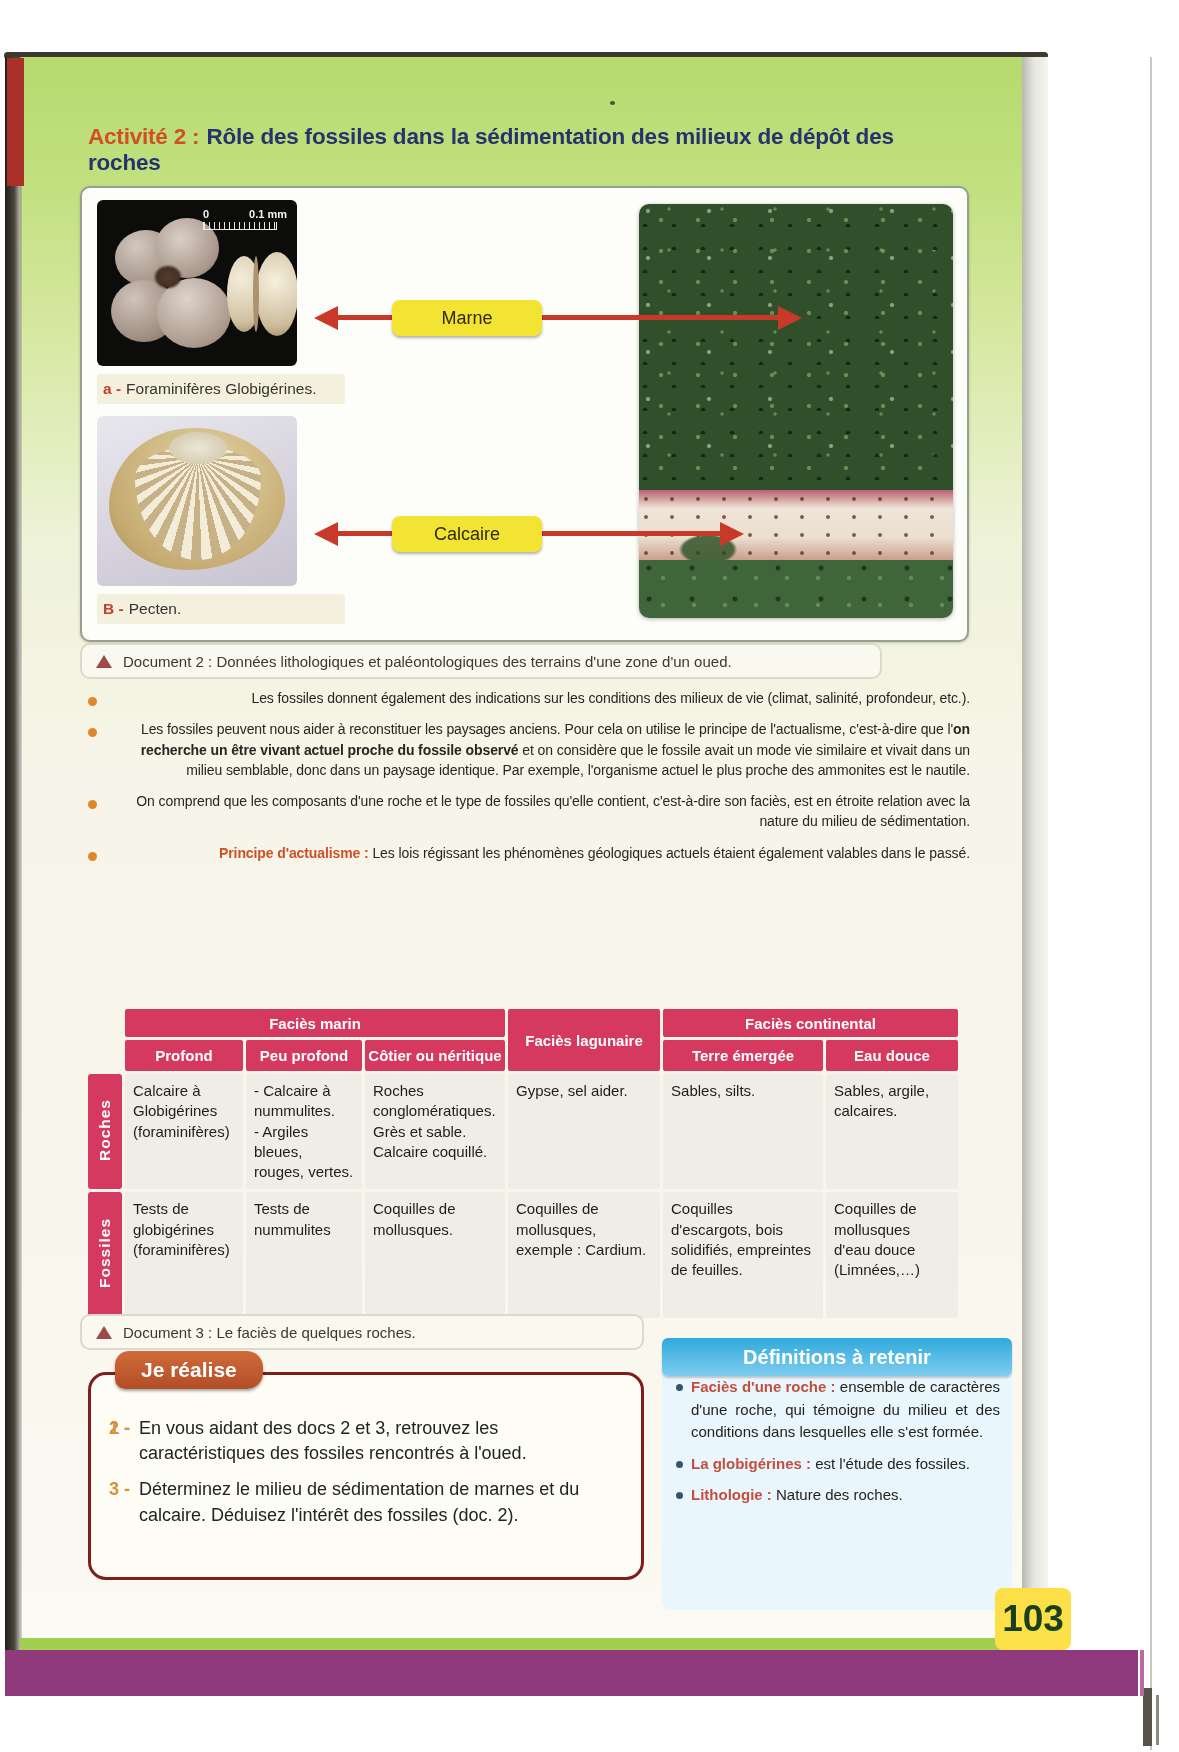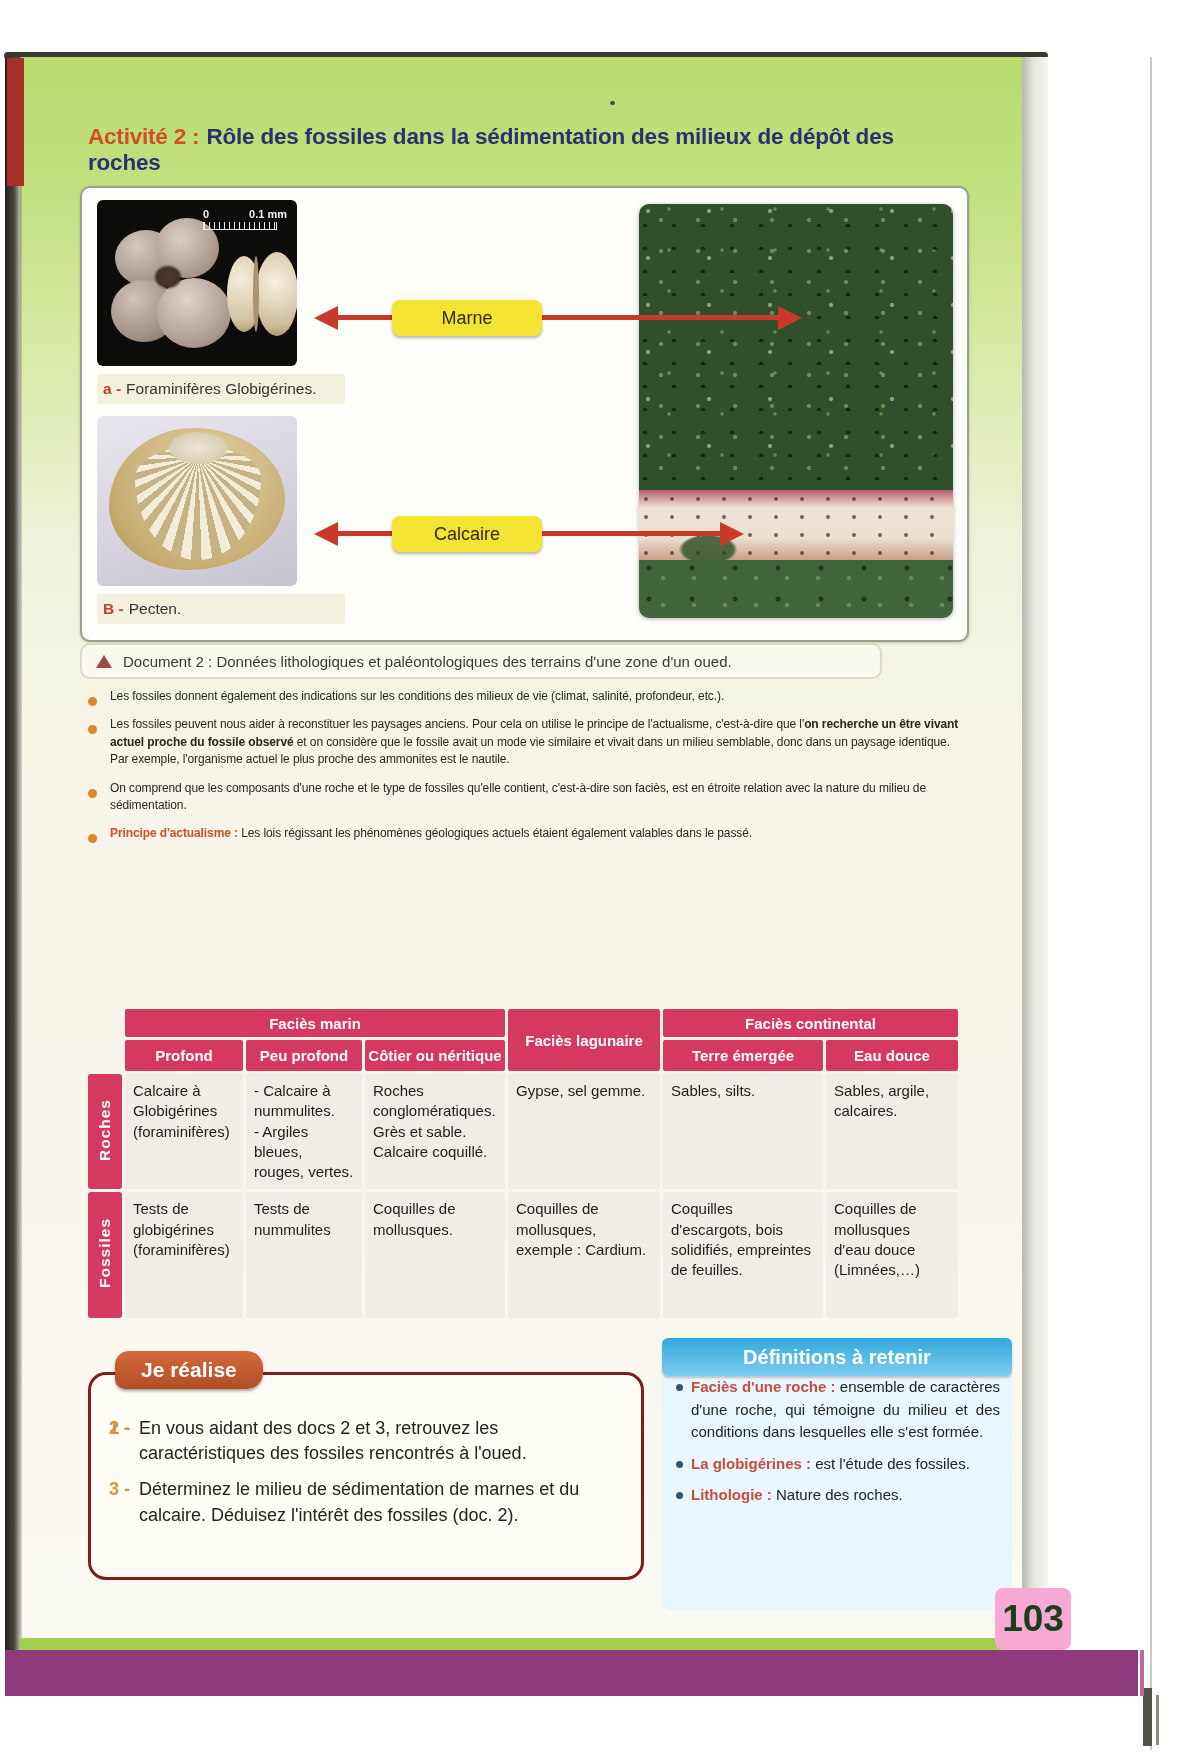--- a/index.html
+++ b/index.html
@@ -101,7 +101,7 @@
   .tri-icon{width:0;height:0;border-left:8px solid transparent;border-right:8px solid transparent;border-bottom:13px solid #9c4b46;flex:none;}
 
   
-  .bullets{position:absolute;left:86px;top:688px;width:884px;font-size:12px;line-height:1.45;color:#272622;letter-spacing:-0.1px;}
+  .bullets{position:absolute;left:86px;top:688px;width:884px;font-size:14px;line-height:1.45;color:#272622;letter-spacing:-0.1px;text-align:right;}
   .bullet-p{position:relative;margin:0 0 11px 0;padding-left:24px;}
   .bullet-p::before{content:"";position:absolute;left:2px;top:9px;width:9px;height:9px;border-radius:50%;background:#e0872e;}
   .bullet-p b{font-weight:bold;}

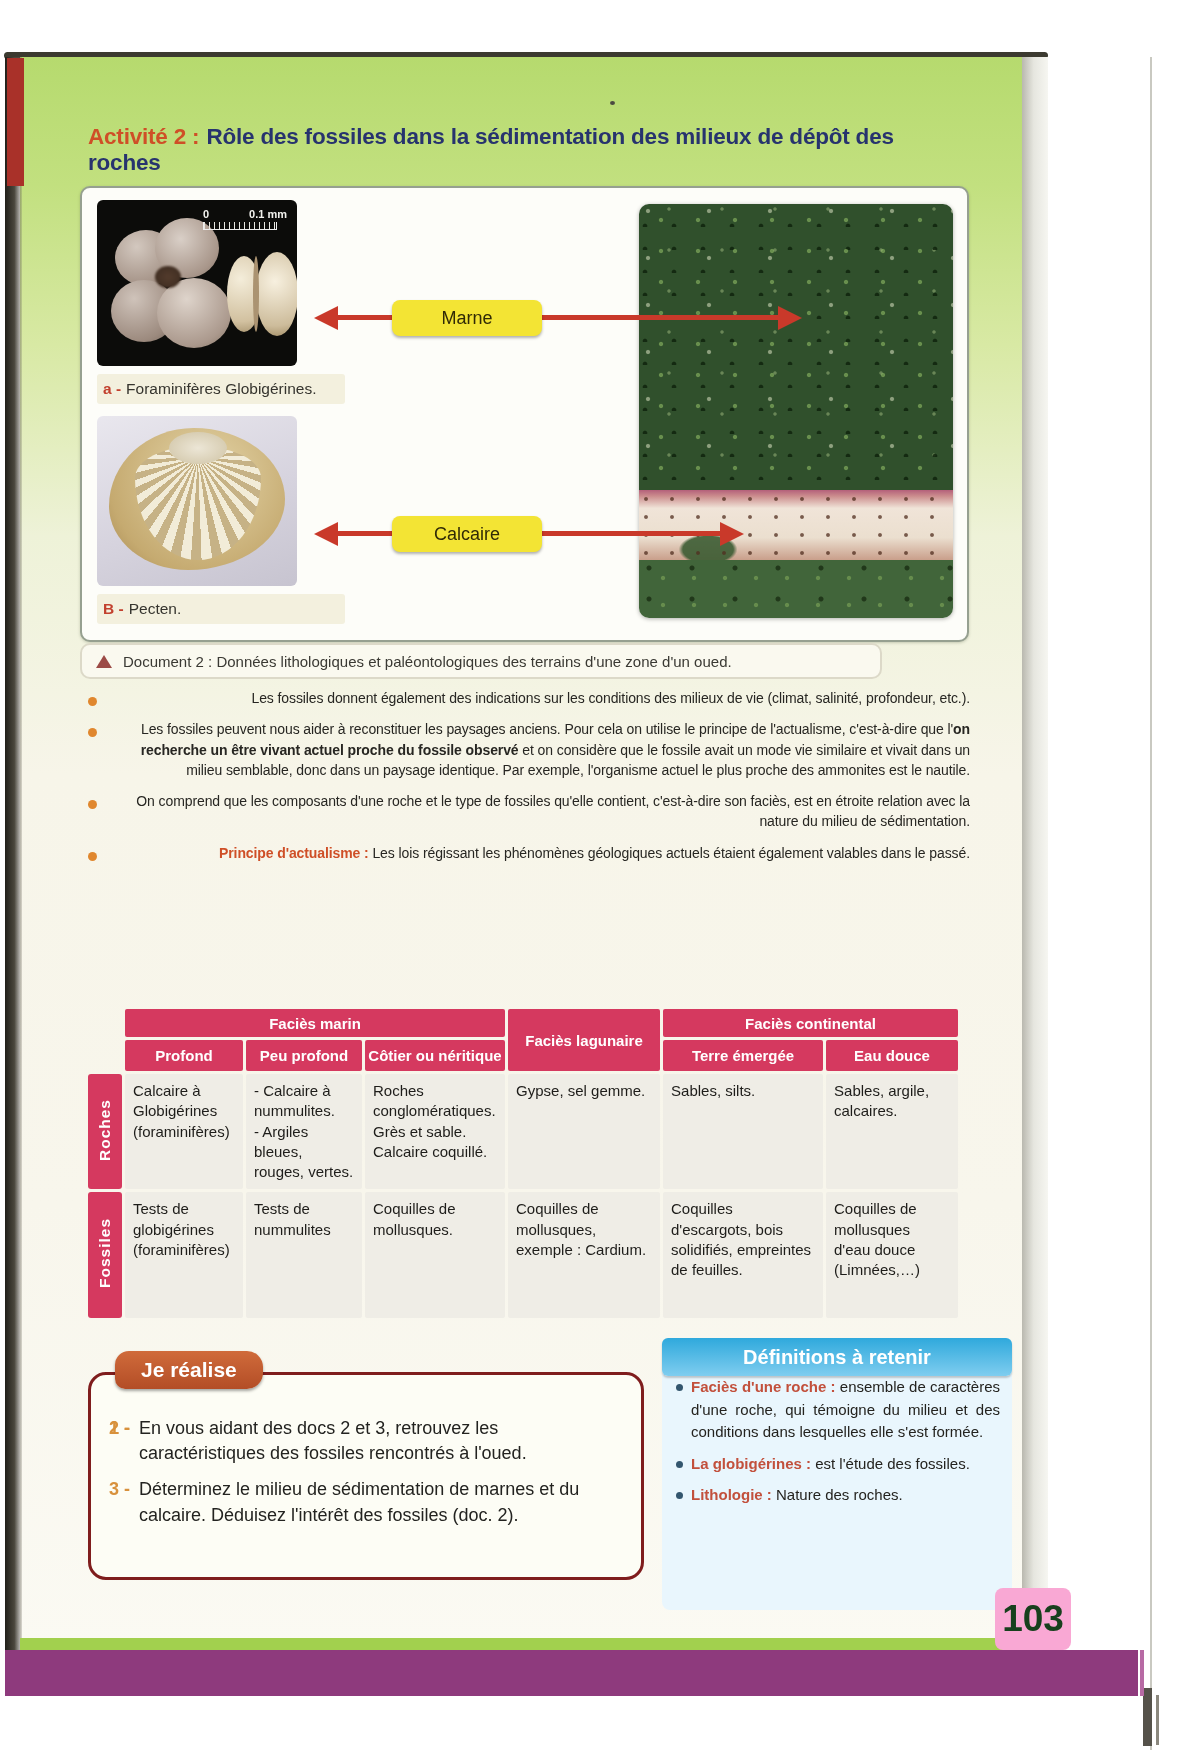--- a/index.html
+++ b/index.html
@@ -261,7 +261,7 @@
       <td class="tc">Roches conglomératiques.
 Grès et sable.
 Calcaire coquillé.</td>
-      <td class="tc">Gypse, sel gemme.</td>
+      <td class="tc">Gypse, sel aider.</td>
       <td class="tc">Sables, silts.</td>
       <td class="tc">Sables, argile, calcaires.</td>
     </tr>

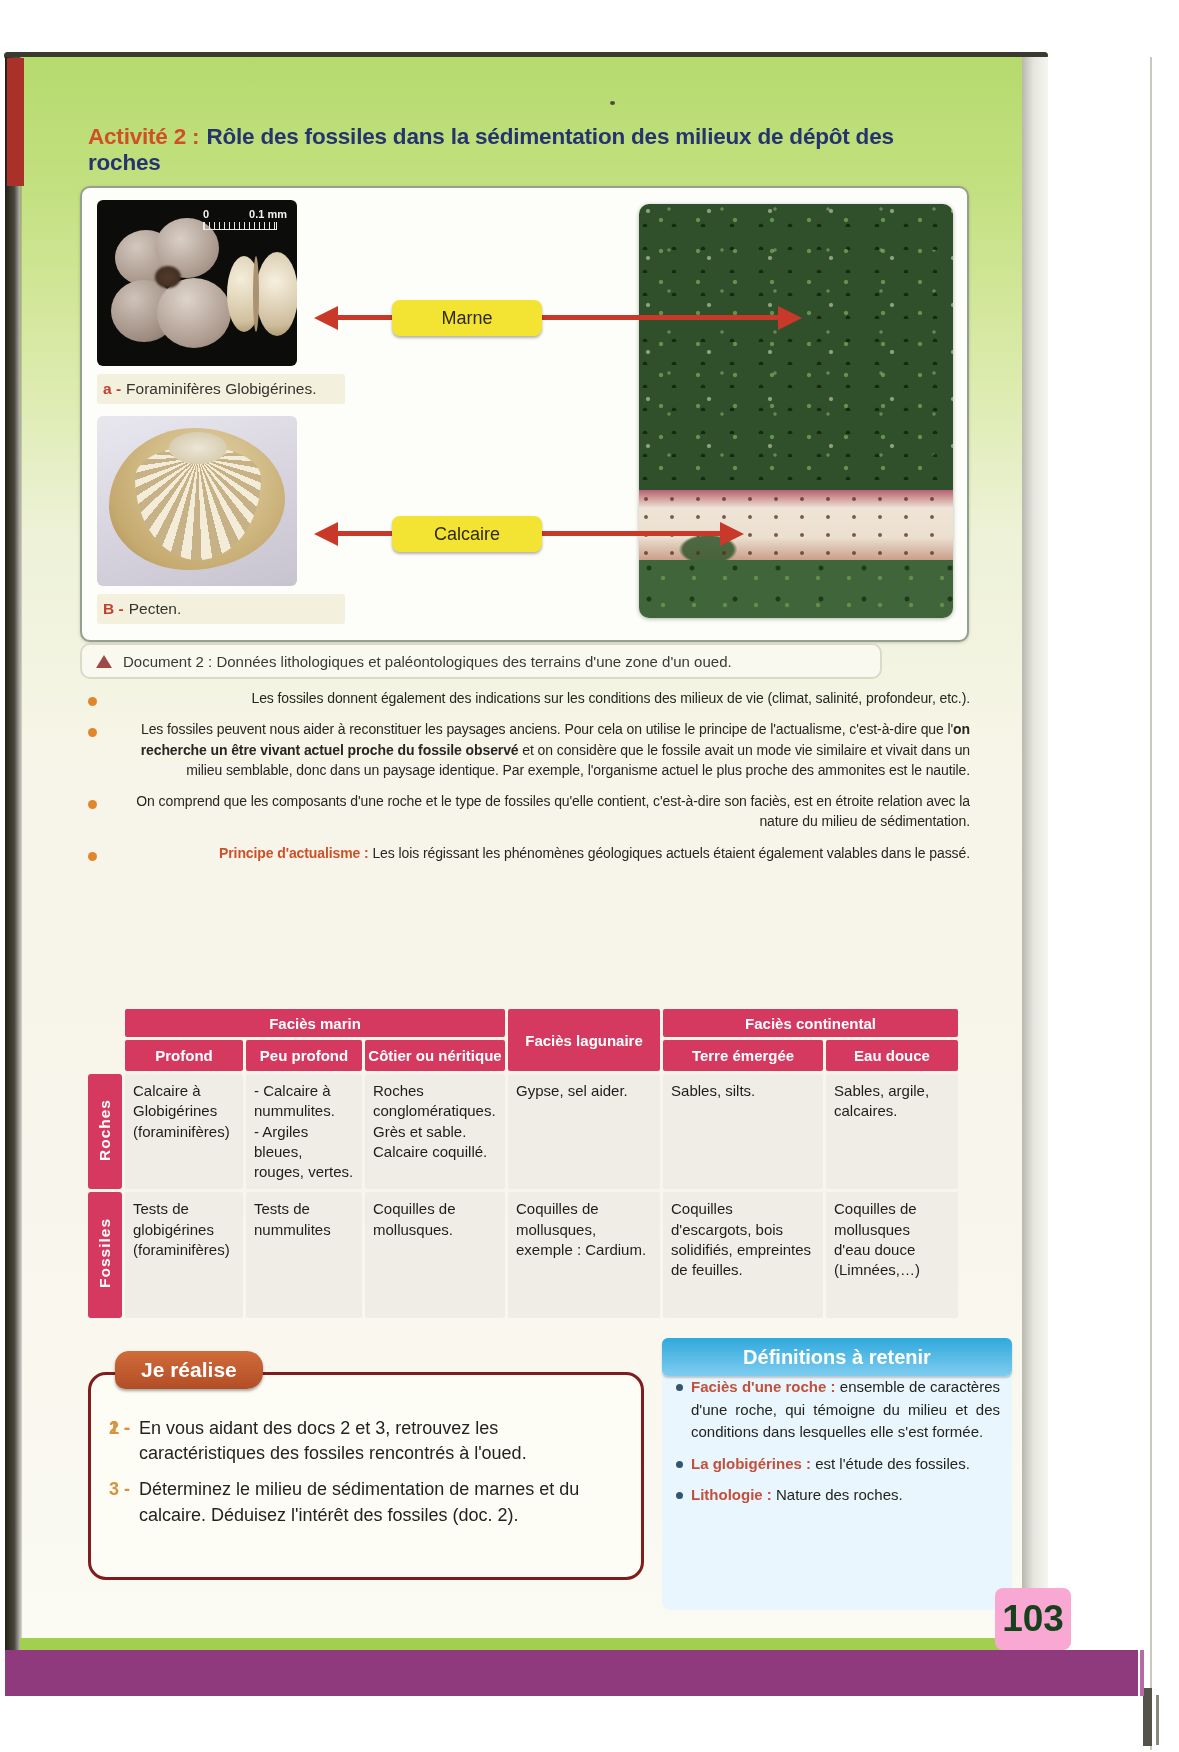--- a/index.html
+++ b/index.html
@@ -277,6 +277,10 @@
   </tbody>
     </table>
 
+  <div class="doc-caption doc3">
+    <span class="tri-icon"></span>
+    <span>Document 3 : Le faciès de quelques roches.</span>
+  </div>
 
   <section class="je-realise">
     <div class="jr-badge">Je réalise</div>

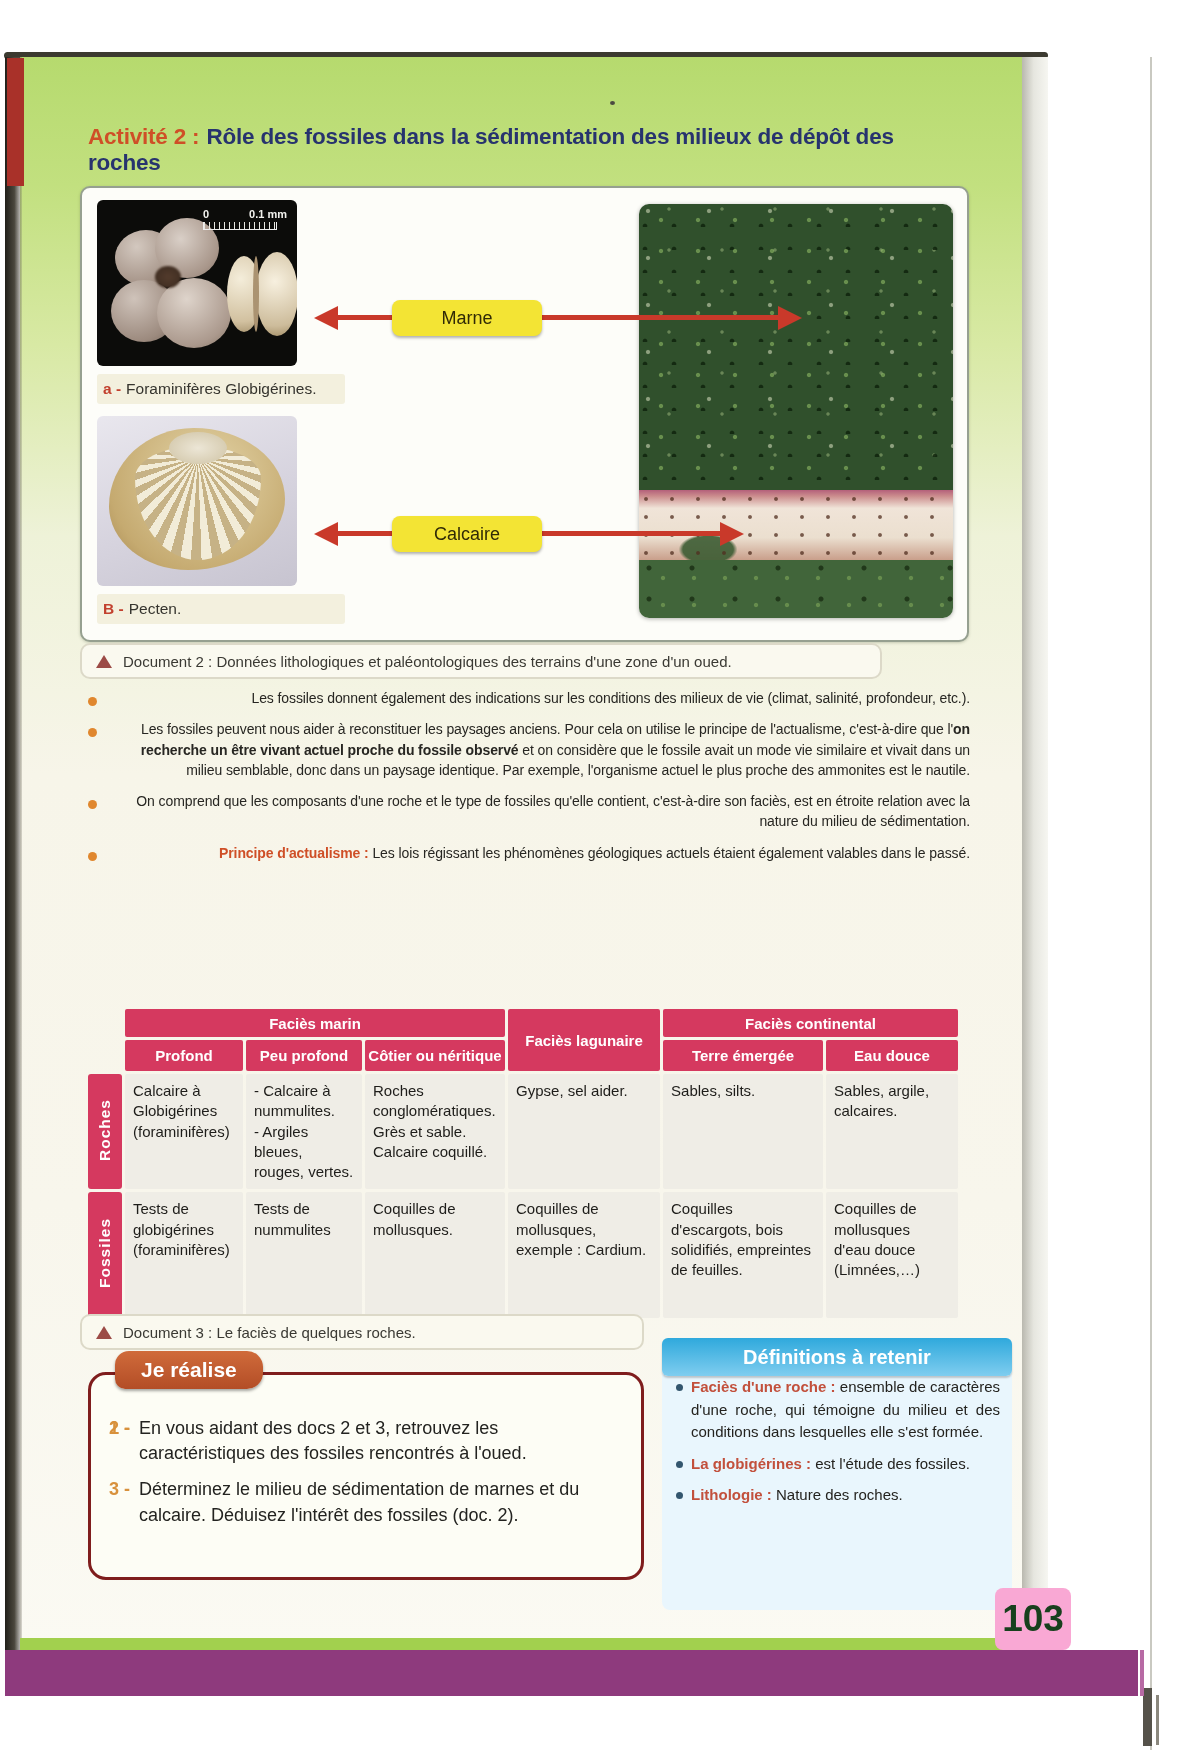--- a/index.html
+++ b/index.html
@@ -144,7 +144,7 @@
   .footer-green{position:absolute;left:20px;top:1638px;width:1002px;height:14px;background:#a2d04e;}
   .footer-purple{position:absolute;left:5px;top:1650px;width:1133px;height:46px;background:#8e3a7d;}
   .footer-sliver{position:absolute;left:1140px;top:1650px;width:4px;height:46px;background:#b76aa4;}
-  .pagenum{position:absolute;left:995px;top:1588px;width:76px;height:62px;background:#f9a8d4;border-radius:8px;
+  .pagenum{position:absolute;left:995px;top:1588px;width:76px;height:62px;background:#fde047;border-radius:8px;
     display:flex;align-items:center;justify-content:center;font-size:37px;font-weight:bold;color:#17401d;z-index:4;}
 </style>
 </head>

